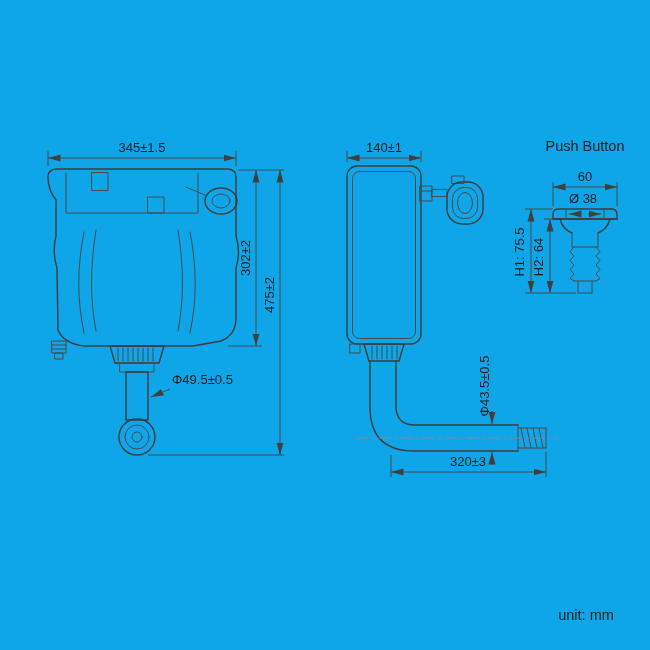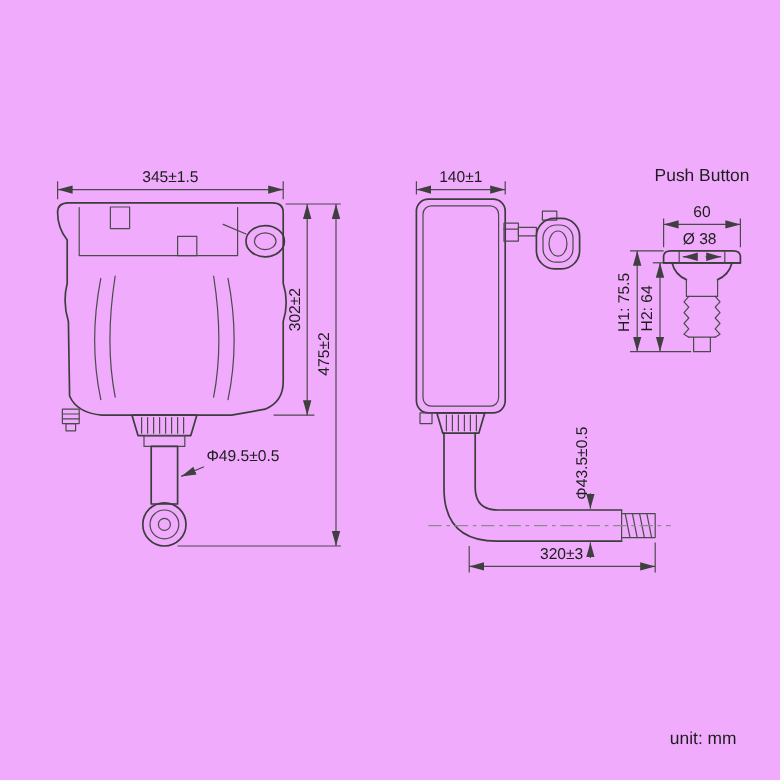--- a/index.html
+++ b/index.html
@@ -3,7 +3,7 @@
 <meta charset="utf-8">
 <style>
   html,body{margin:0;padding:0;background:#ffffff;}
-  .sheet{width:650px;height:650px;background:#f0abfc;position:relative;overflow:hidden;}
+  .sheet{width:650px;height:650px;background:#0ea5e9;position:relative;overflow:hidden;}
   svg{display:block;}
   text{font-family:"Liberation Sans",sans-serif;fill:#1d1d1d;}
   .dim-text{font-size:13px;}

